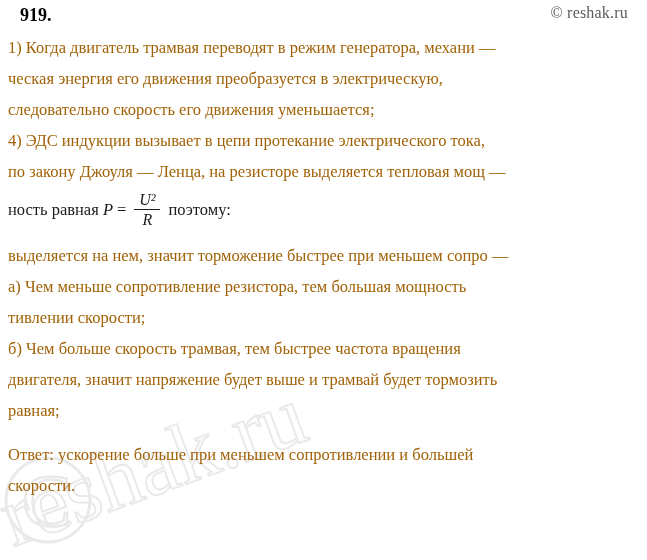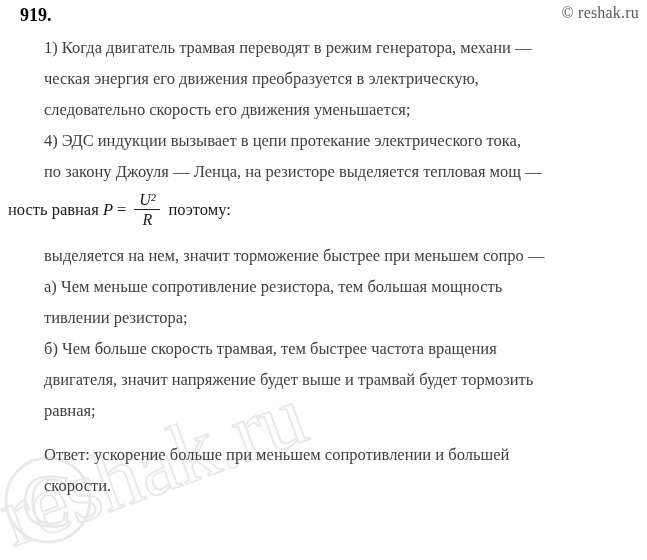--- a/index.html
+++ b/index.html
@@ -27,7 +27,7 @@
   .watermark-top {
     position: absolute;
     top: 4px;
-    right: 8px;
+    right: 19px;
     font-family: "Liberation Serif", serif;
     font-size: 16px;
     color: #5b5b5b;

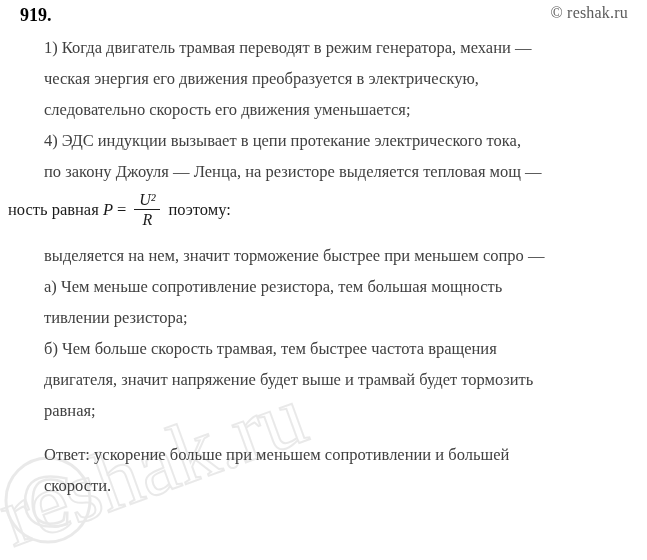--- a/index.html
+++ b/index.html
@@ -52,9 +52,8 @@
   .line {
     font-size: 16.5px;
     line-height: 31px;
-    color: #404040;
+    color: #a16207;
     white-space: pre-wrap;
-    margin-left: 36px;
   }
 
   .formula-line {

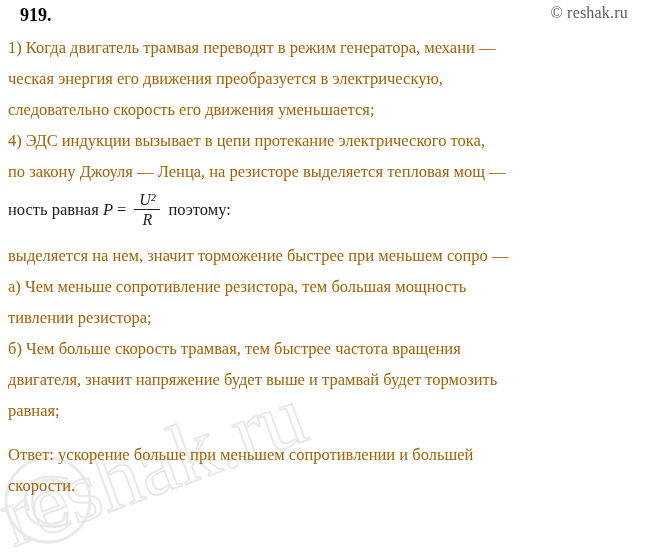--- a/index.html
+++ b/index.html
@@ -160,7 +160,7 @@
 
     <div class="line">выделяется на нем, значит торможение быстрее при меньшем сопро —</div>
     <div class="line">а) Чем меньше сопротивление резистора, тем большая мощность</div>
-    <div class="line">тивлении резистора;</div>
+    <div class="line">тивлении скорости;</div>
     <div class="line">б) Чем больше скорость трамвая, тем быстрее частота вращения</div>
     <div class="line">двигателя, значит напряжение будет выше и трамвай будет тормозить</div>
     <div class="line">равная;</div>

